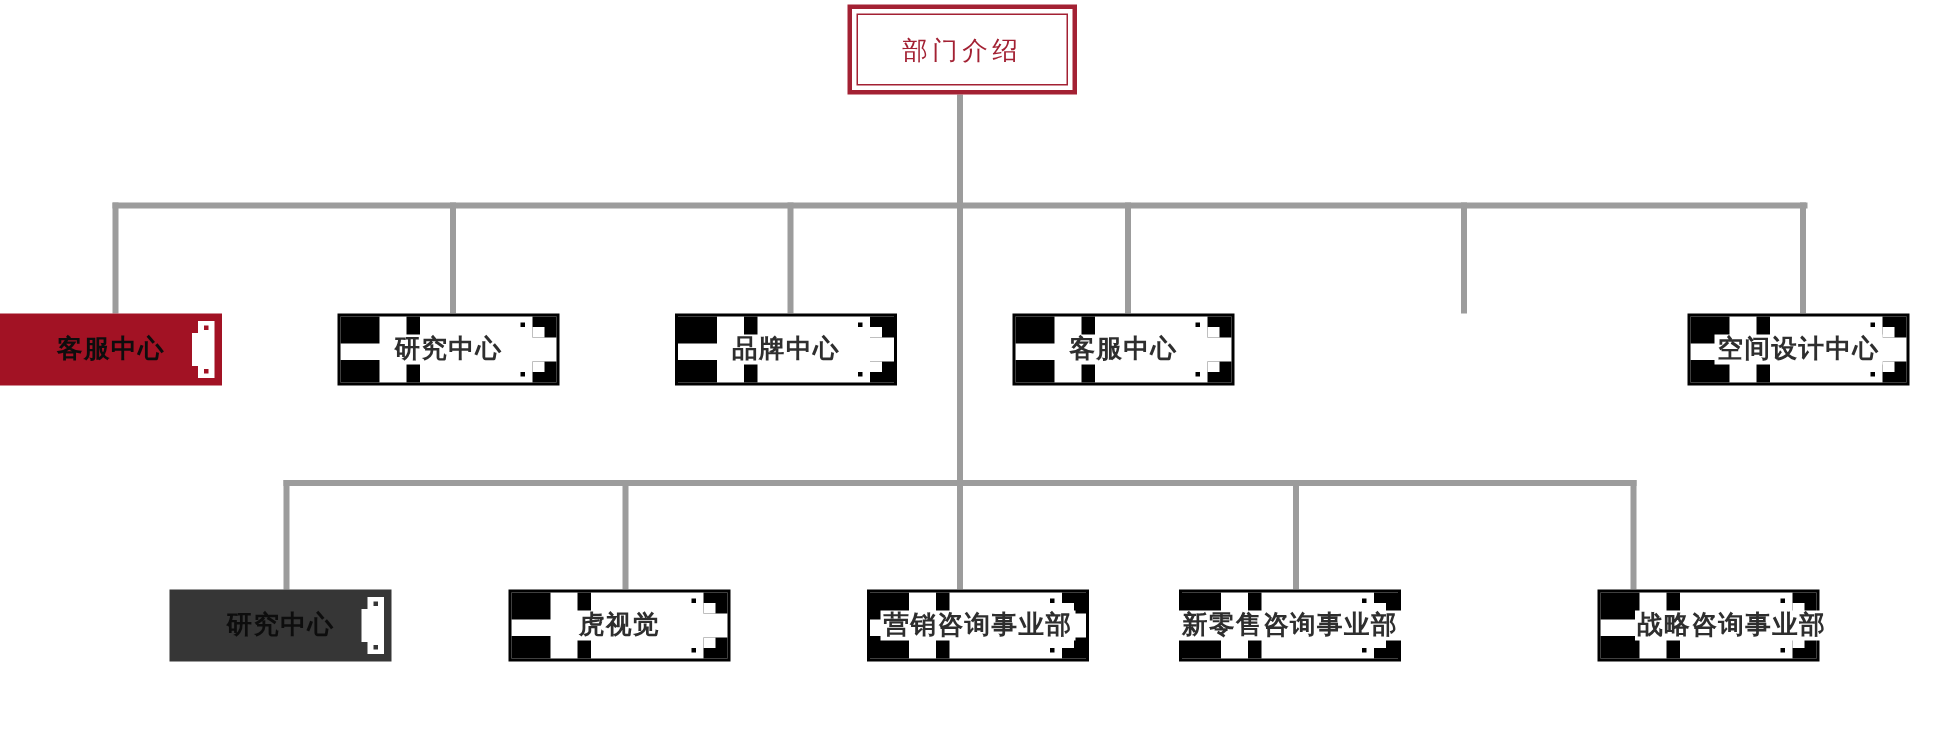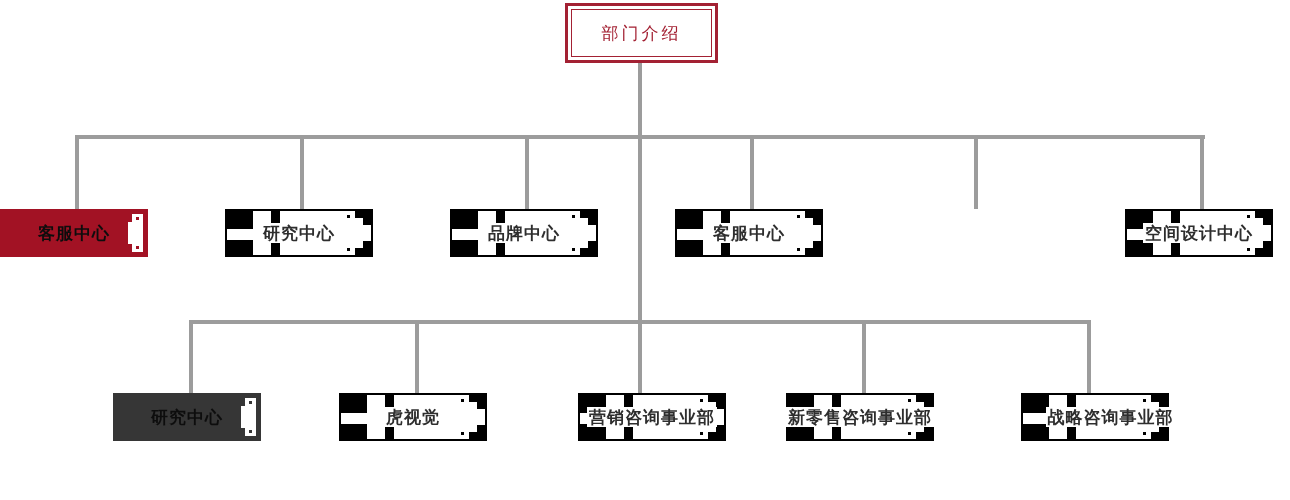--- a/index.html
+++ b/index.html
@@ -109,7 +109,7 @@
   .p1-0{left:0px;} .p1-1{left:225px;} .p1-2{left:450px;}
   .p1-3{left:675px;} .p1-4{left:899px;} .p1-5{left:1125px;justify-content:center;}
   .p2-0{left:113px;} .p2-1{left:339px;} .p2-2{left:558px;margin-left:20px;}
-  .p2-3{left:786px;} .p2-4{left:1021px;padding-left:31px;}
+  .p2-3{left:786px;} .p2-4{left:1065px;padding-left:31px;}
 </style>
 </head>
 <body>

